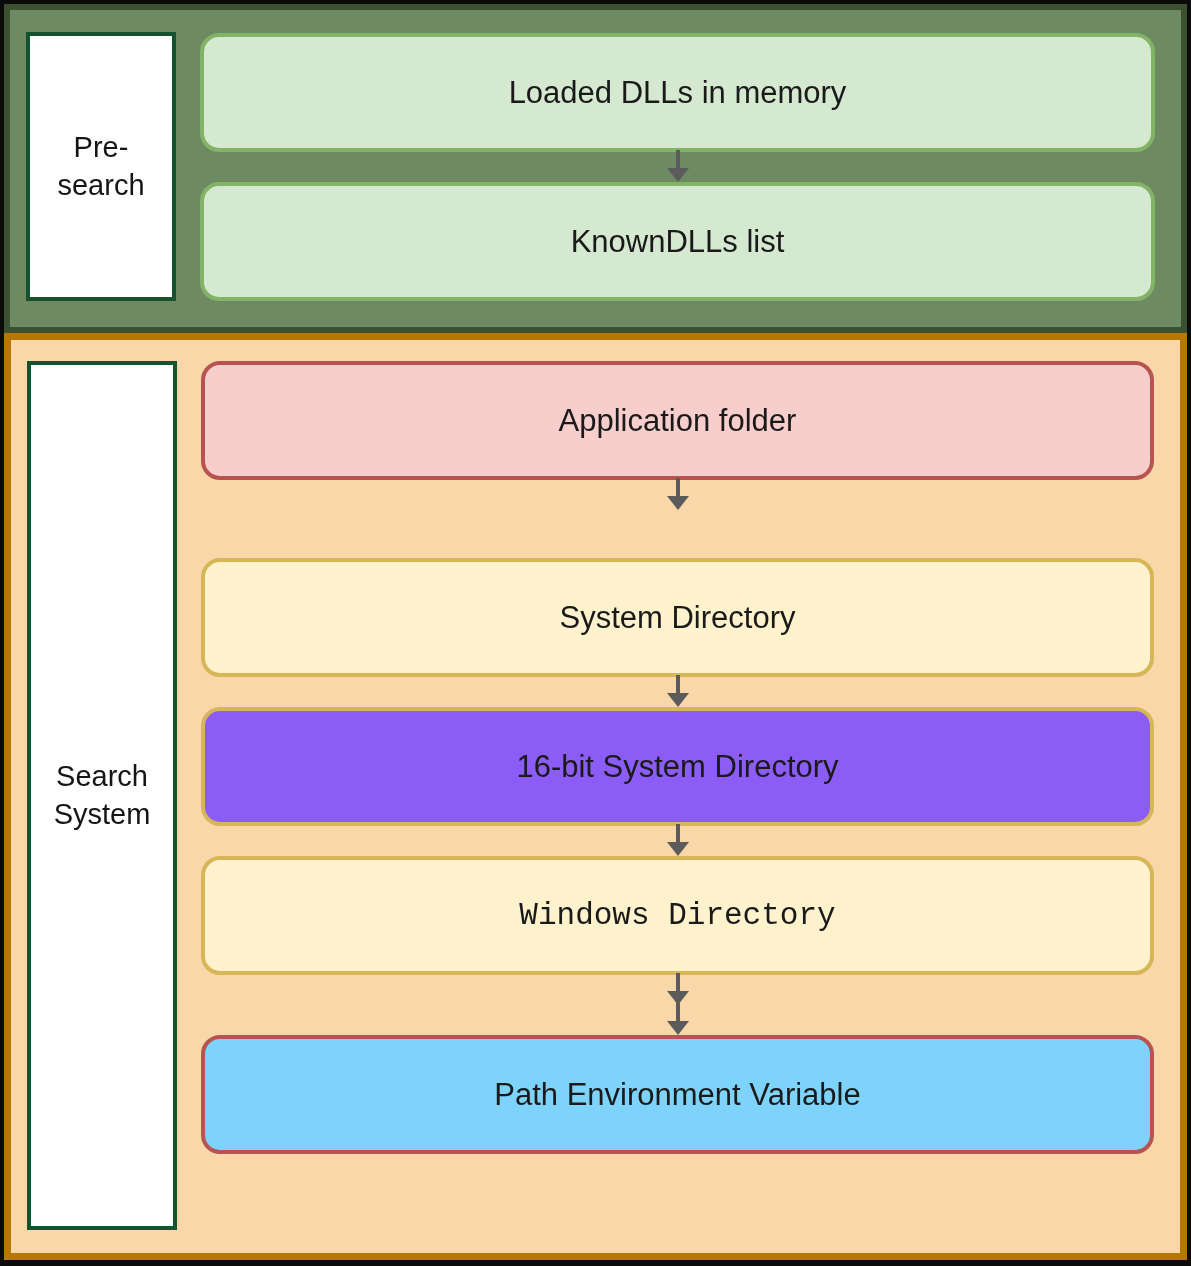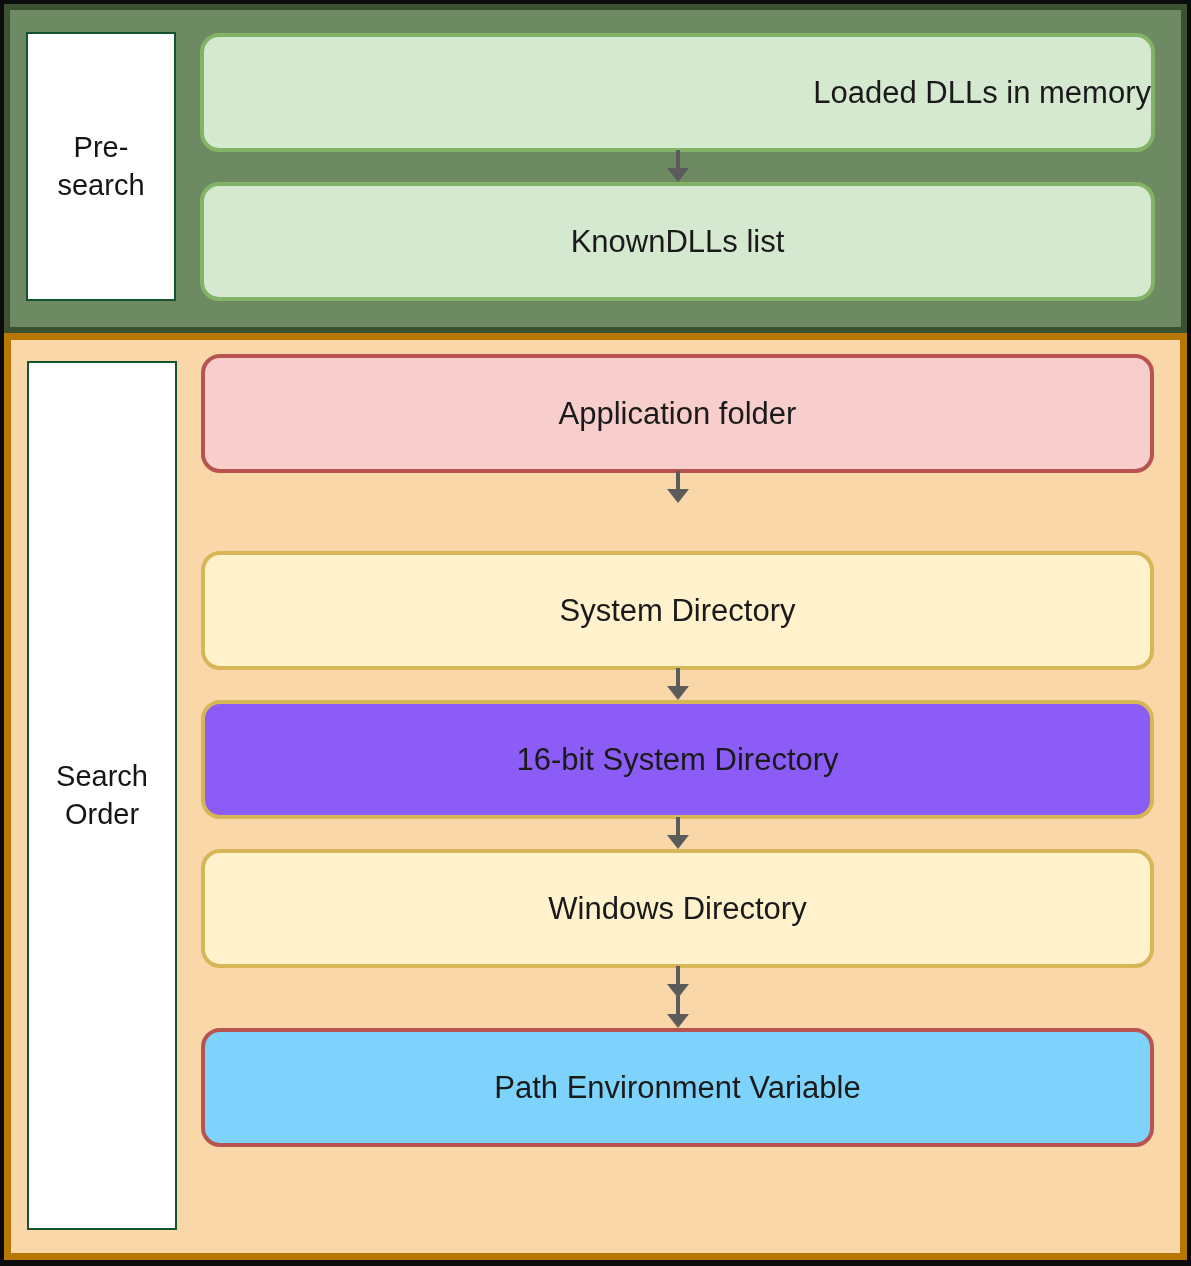--- a/index.html
+++ b/index.html
@@ -98,7 +98,7 @@
     <span>search</span>
   </div>
   <div class="stack">
-      <div class="box" style="background: rgb(213, 232, 208); border-color: rgb(130, 179, 102); justify-content: flex-end;">
+      <div class="box" style="background: rgb(213, 232, 208); border-color: rgb(130, 179, 102);">
         <span class="box-label">Loaded DLLs in memory</span>
       </div>
       <div class="gap">

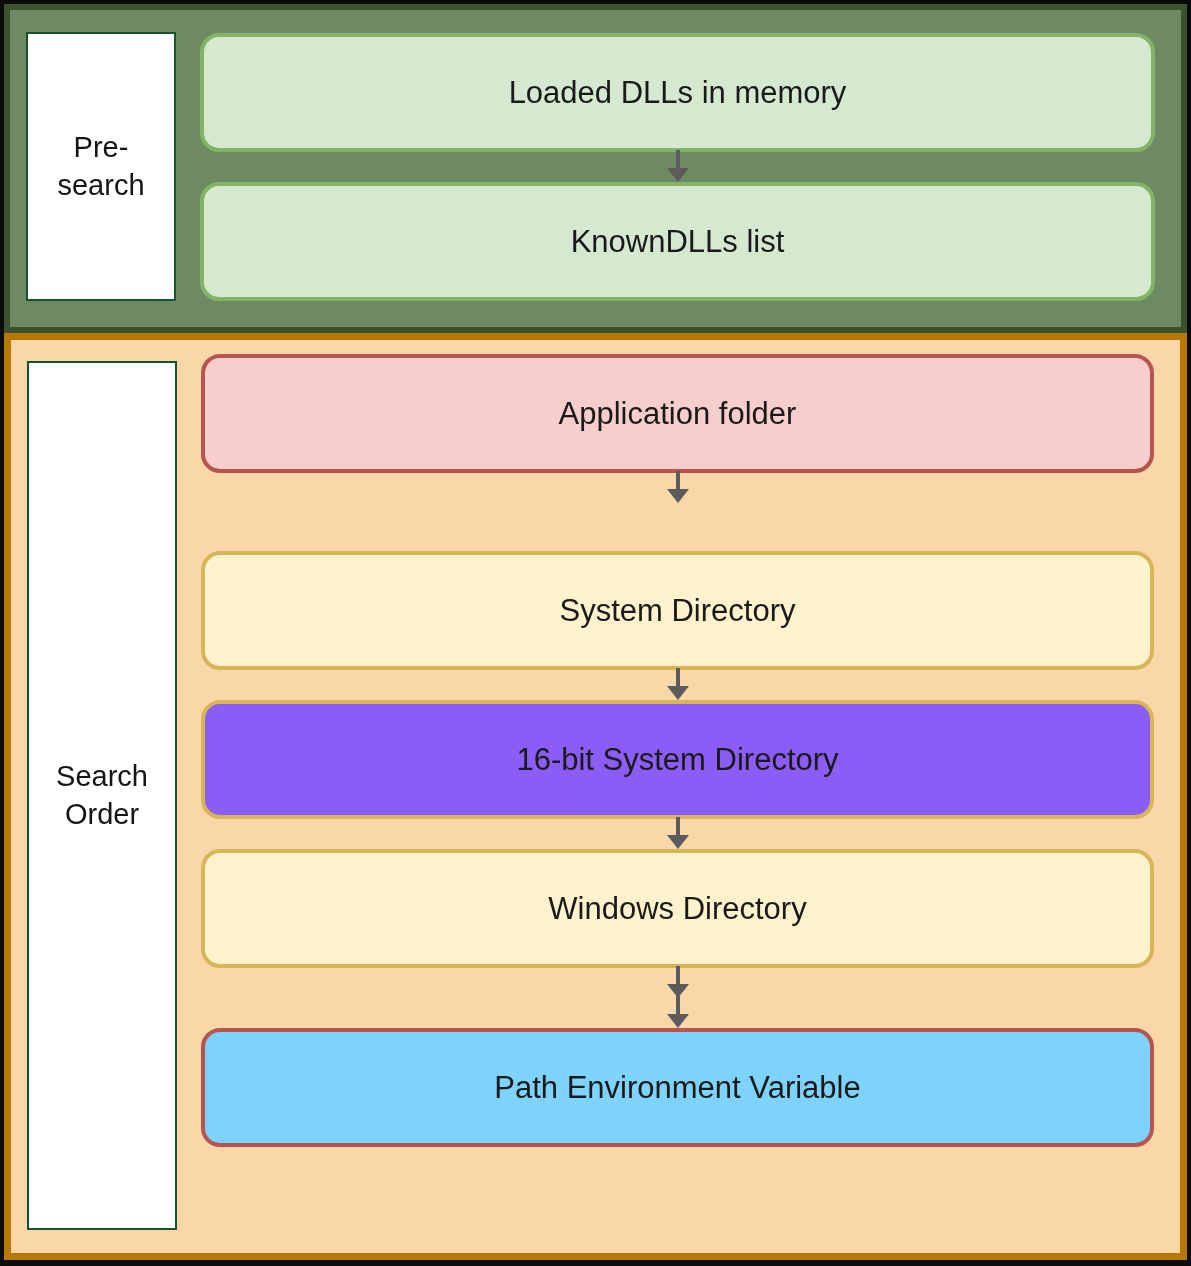--- a/index.html
+++ b/index.html
@@ -30,7 +30,7 @@
     left: 16px;
     width: 150px;
     background: #ffffff;
-    border: 2px solid #14532d;
+    border: 4px solid #14532d;
     box-sizing: border-box;
     display: flex;
     flex-direction: column;

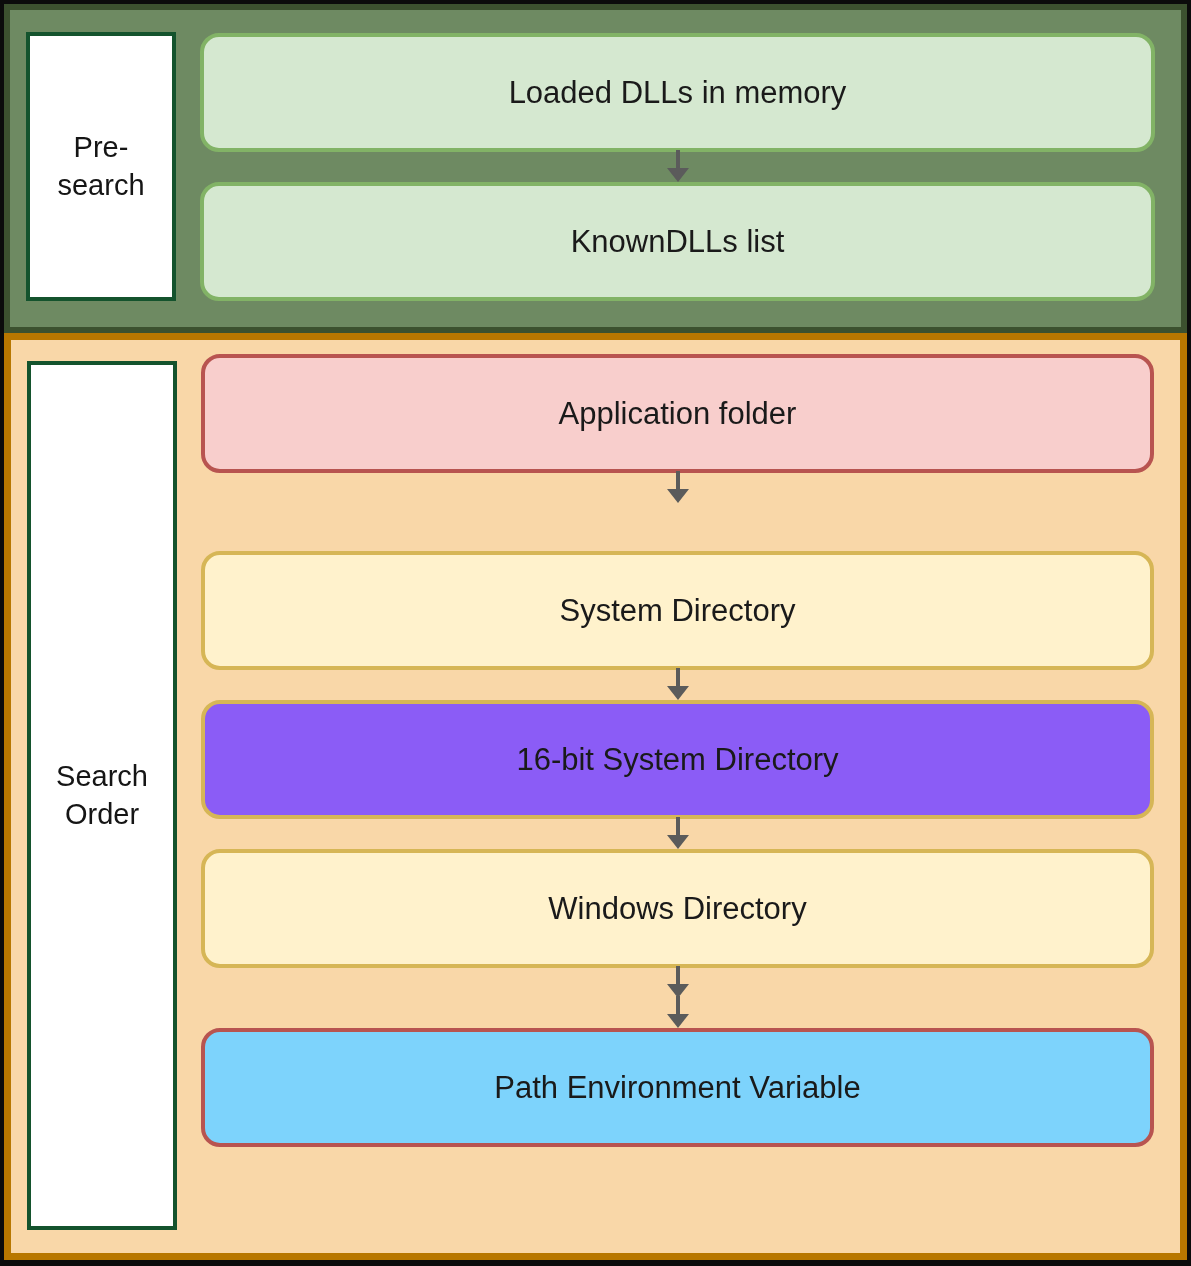--- a/index.html
+++ b/index.html
@@ -51,7 +51,7 @@
     flex-direction: column;
   }
   .panel-pre .stack { top: 23px; }
-  .panel-search .stack { top: 14px; }
+  .panel-search .stack { top: 21px; }
   .box {
     height: 119px;
     box-sizing: border-box;

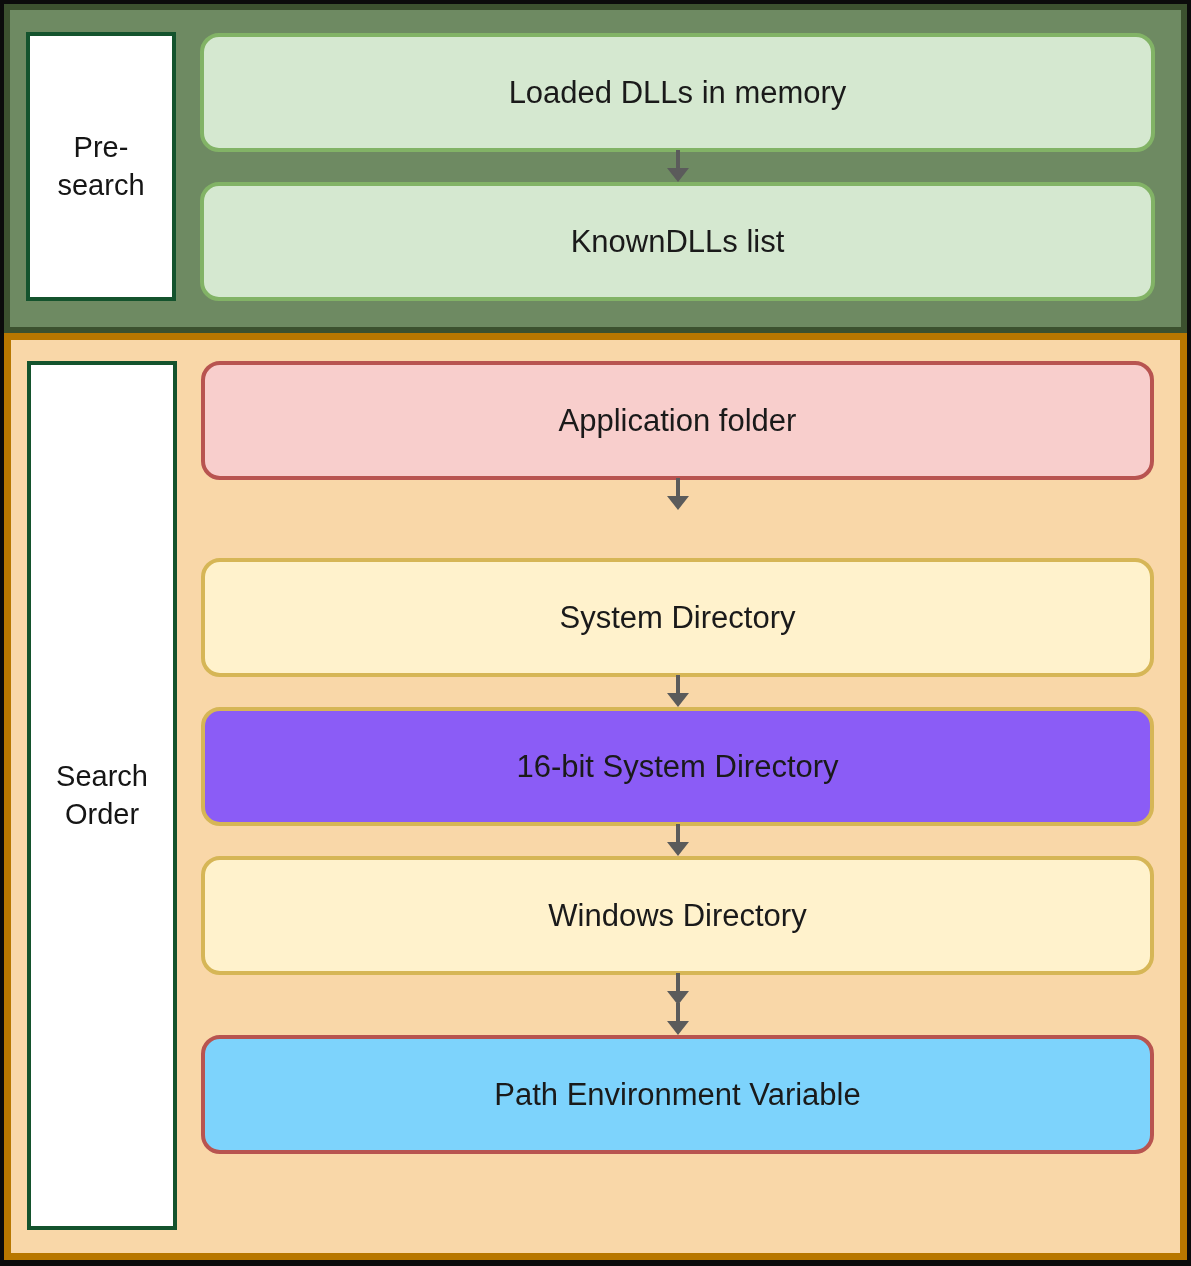--- a/index.html
+++ b/index.html
@@ -116,7 +116,7 @@
 <div class="panel panel-search" style="background: rgb(249, 215, 168); border-color: rgb(184, 119, 0);">
   <div class="label-box">
     <span>Search</span>
-    <span>Order</span>
+    <span>System</span>
   </div>
   <div class="stack">
       <div class="box" style="background: rgb(248, 206, 204); border-color: rgb(184, 84, 80);">

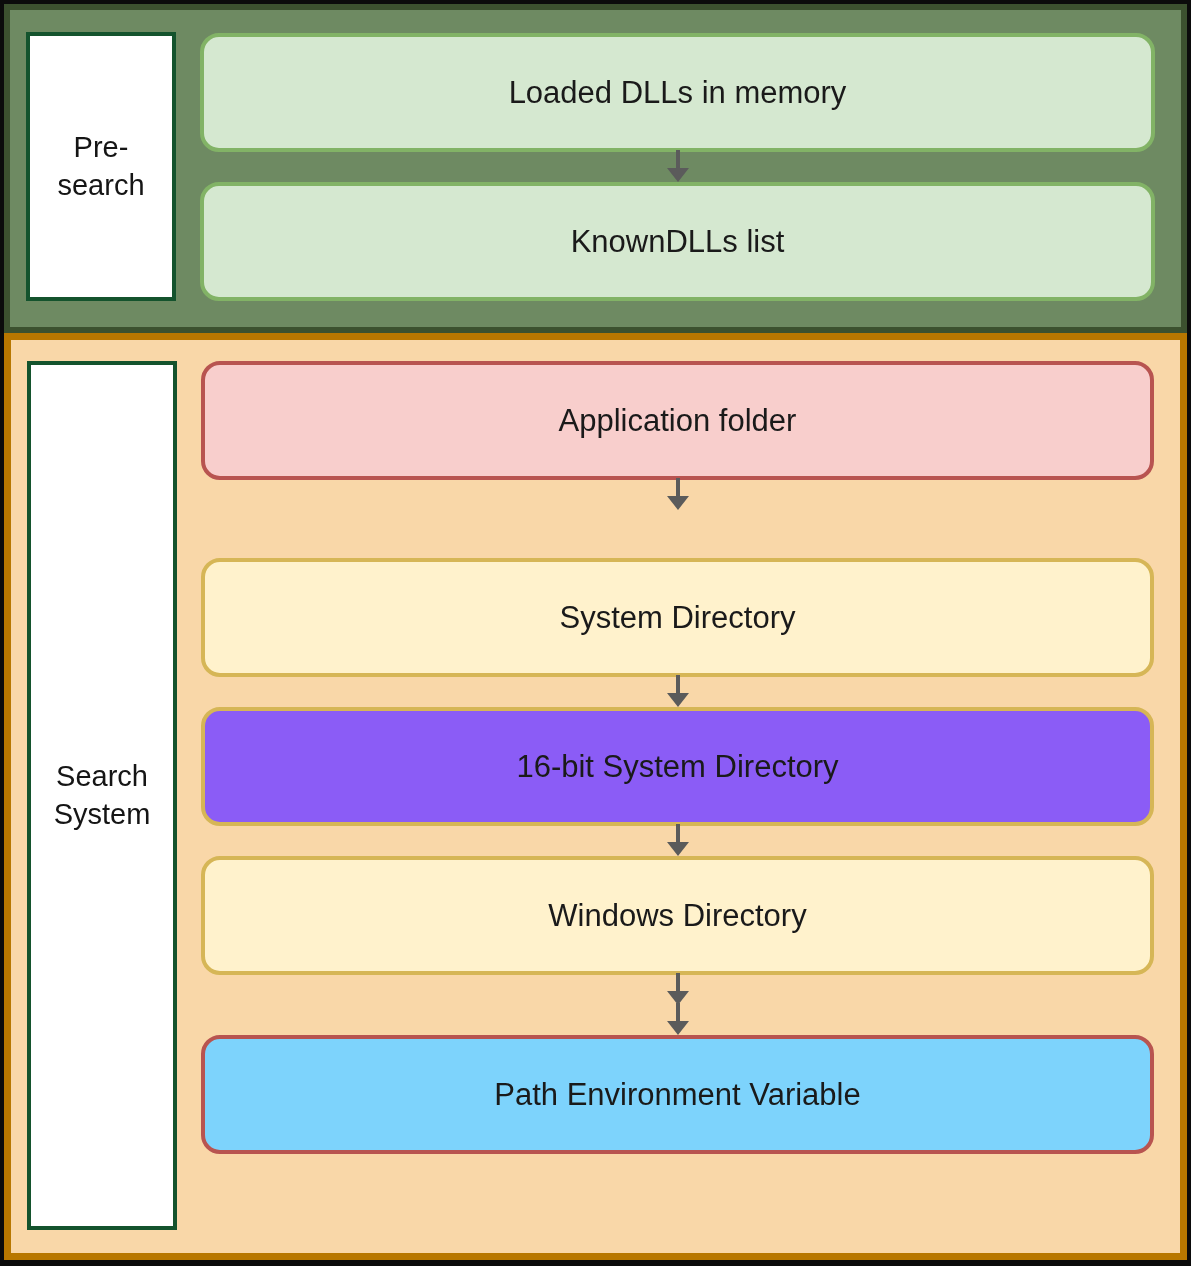--- a/index.html
+++ b/index.html
@@ -146,7 +146,7 @@
           <div class="head"></div>
         </div>
       </div>
-      <div class="box" style="background: rgb(255, 242, 204); border-color: rgb(214, 182, 86);">
+      <div class="box" style="background: rgb(255, 242, 204); border-color: rgb(214, 182, 86); font-family: Liberation Mono, monospace;">
         <span class="box-label">Windows Directory</span>
       </div>
       <div class="gap">

